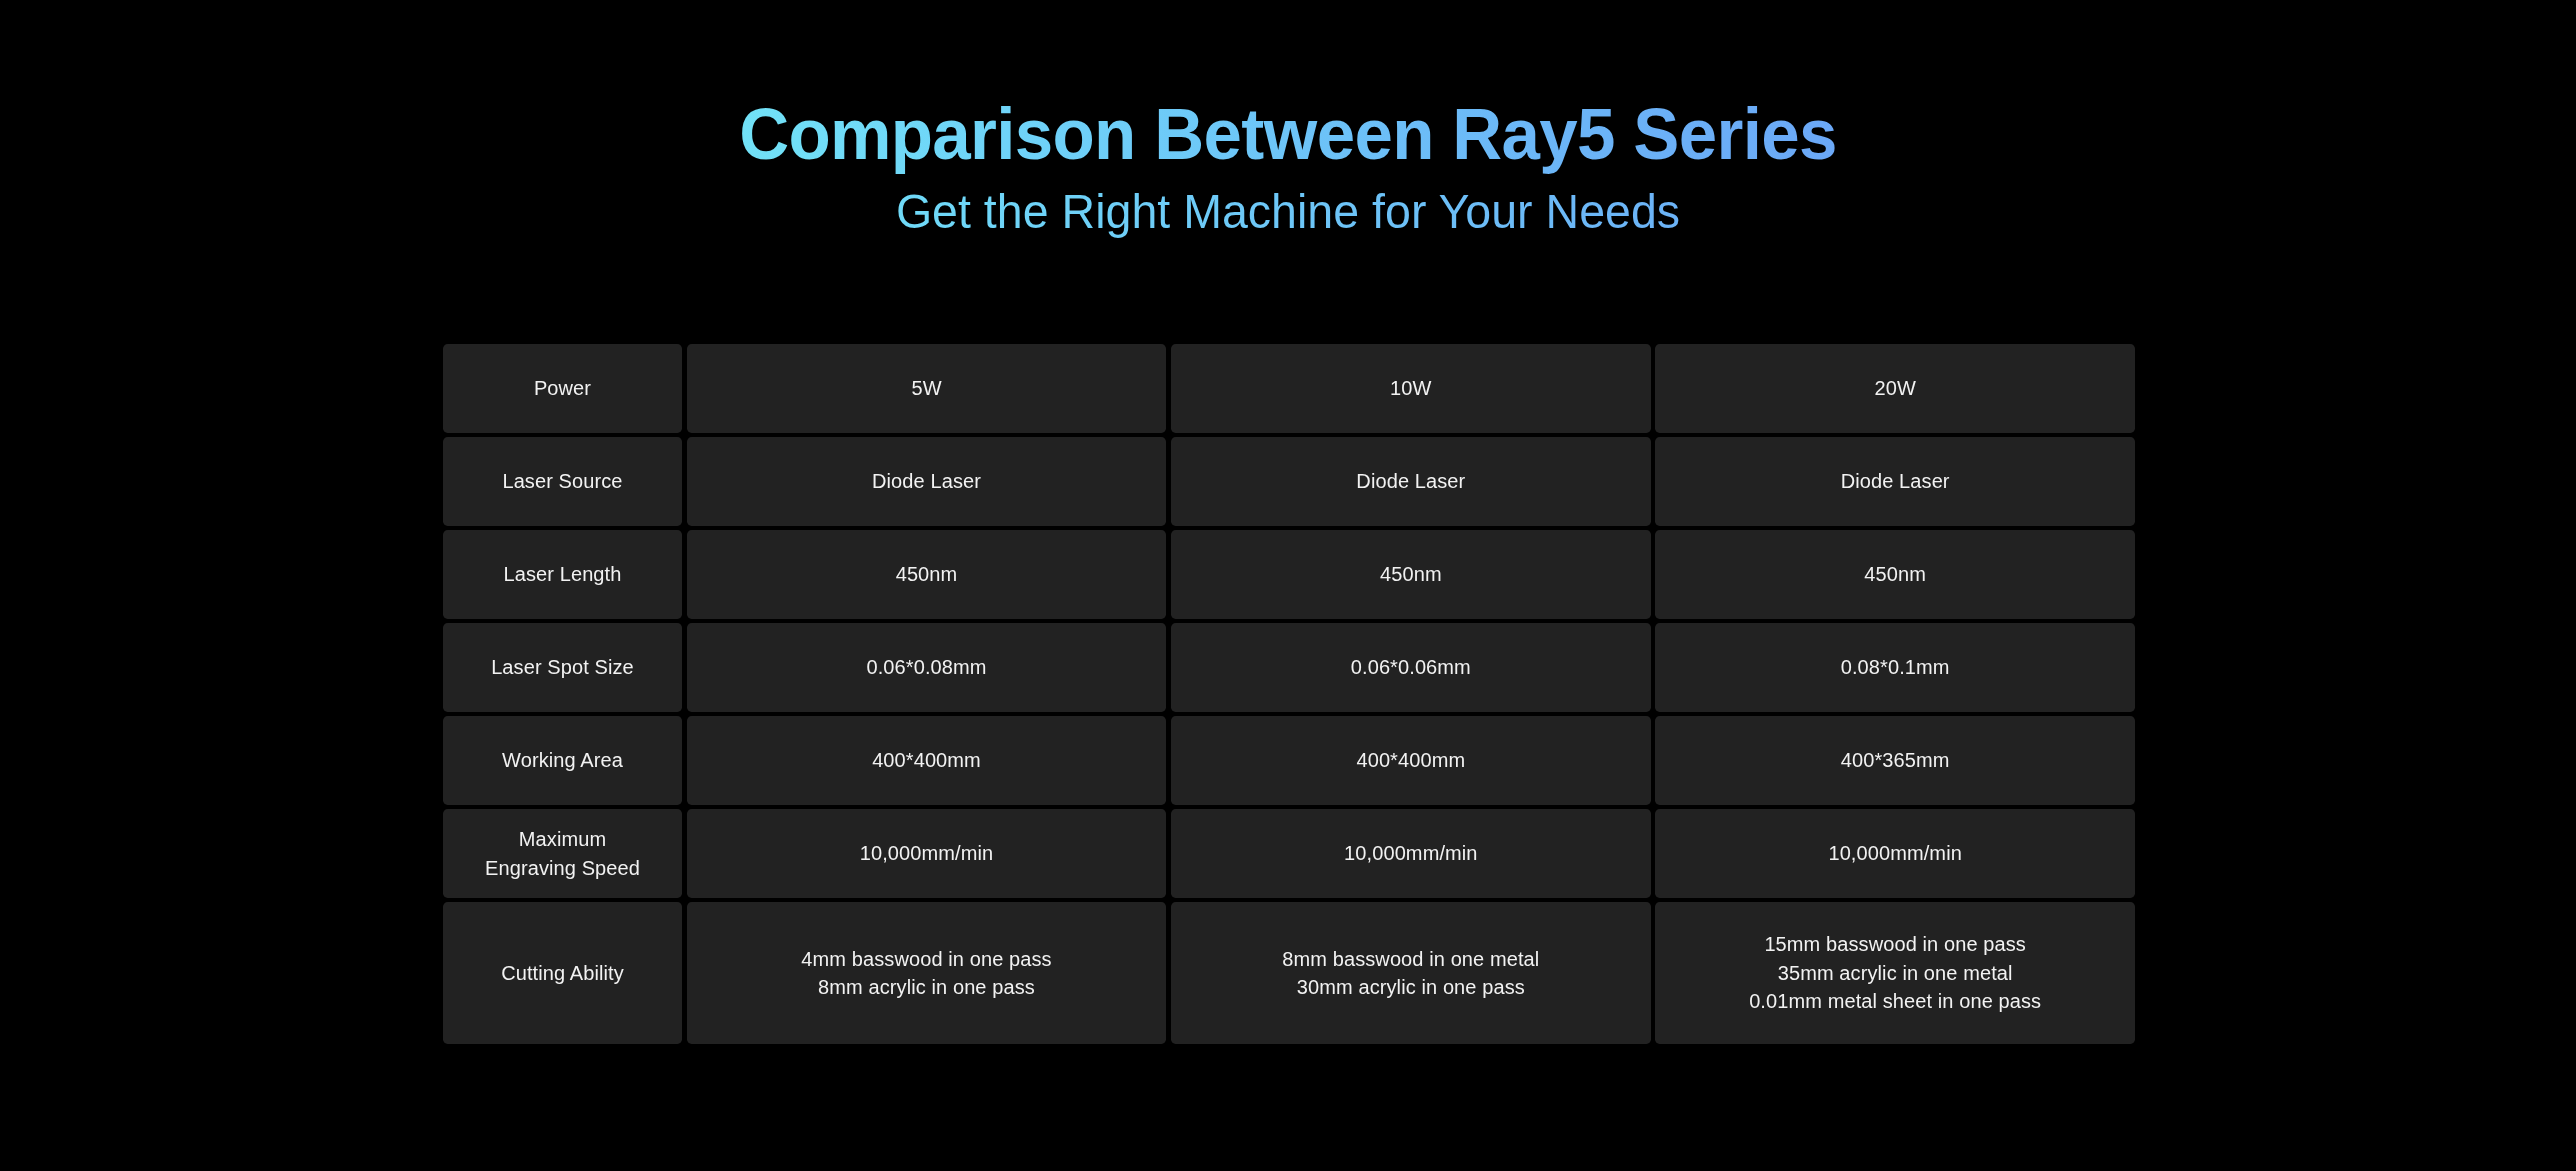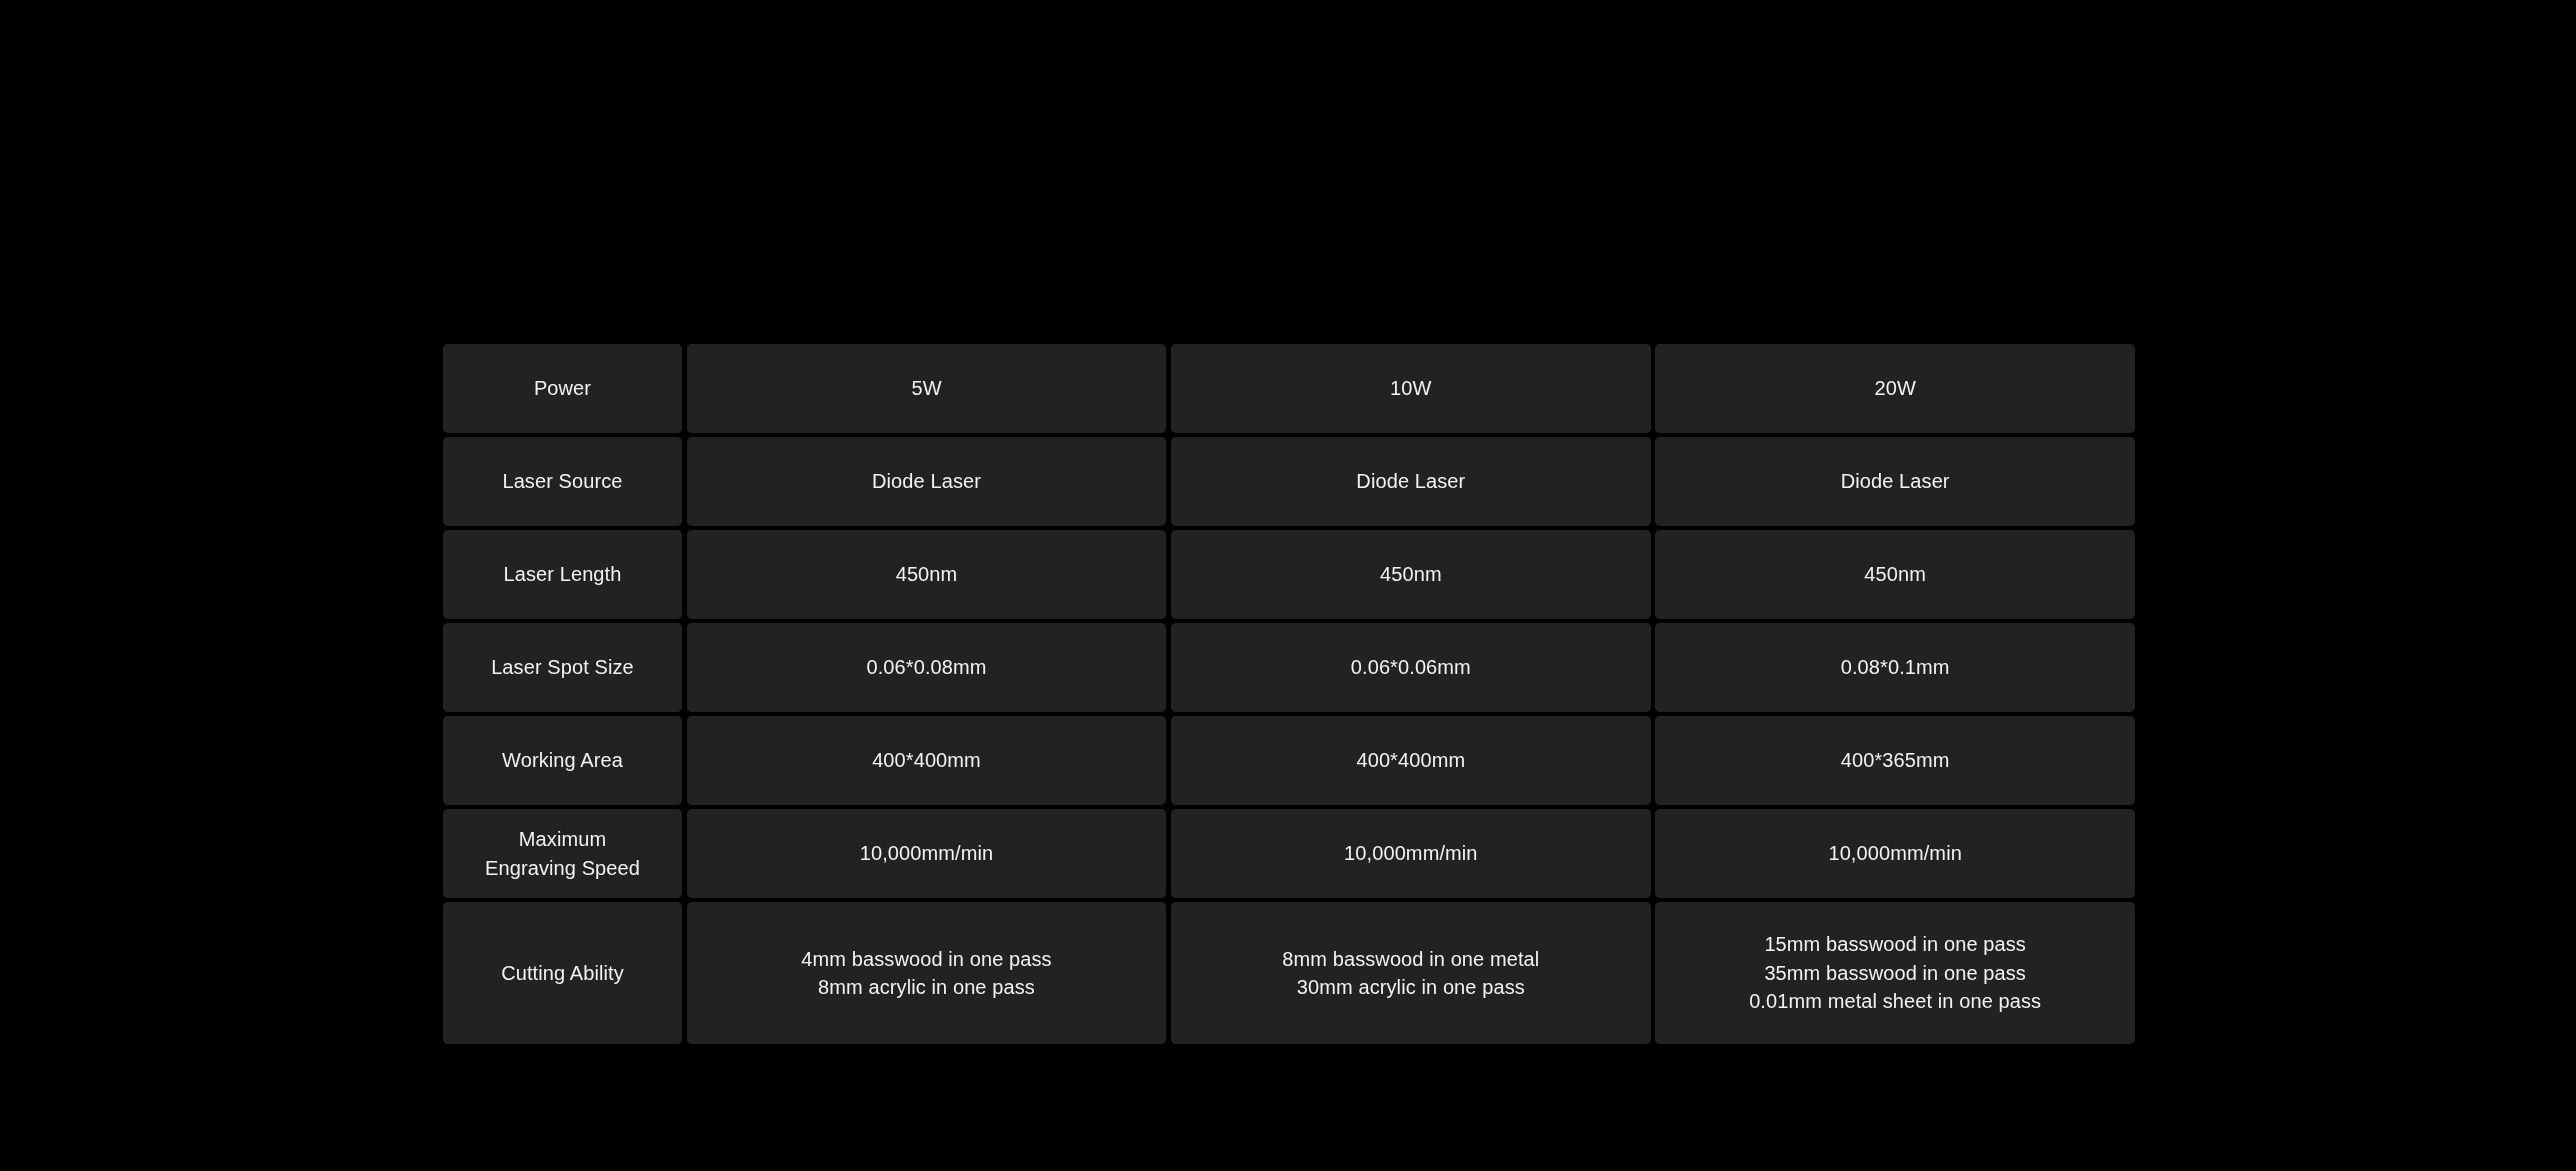--- a/index.html
+++ b/index.html
@@ -130,6 +130,10 @@
 
 <div class="page">
 
+  <div class="heading">
+    <h1 class="title">Comparison Between Ray5 Series</h1>
+    <h2 class="subtitle">Get the Right Machine for Your Needs</h2>
+  </div>
 
   <div class="spec-table">
       <div class="spec-row">

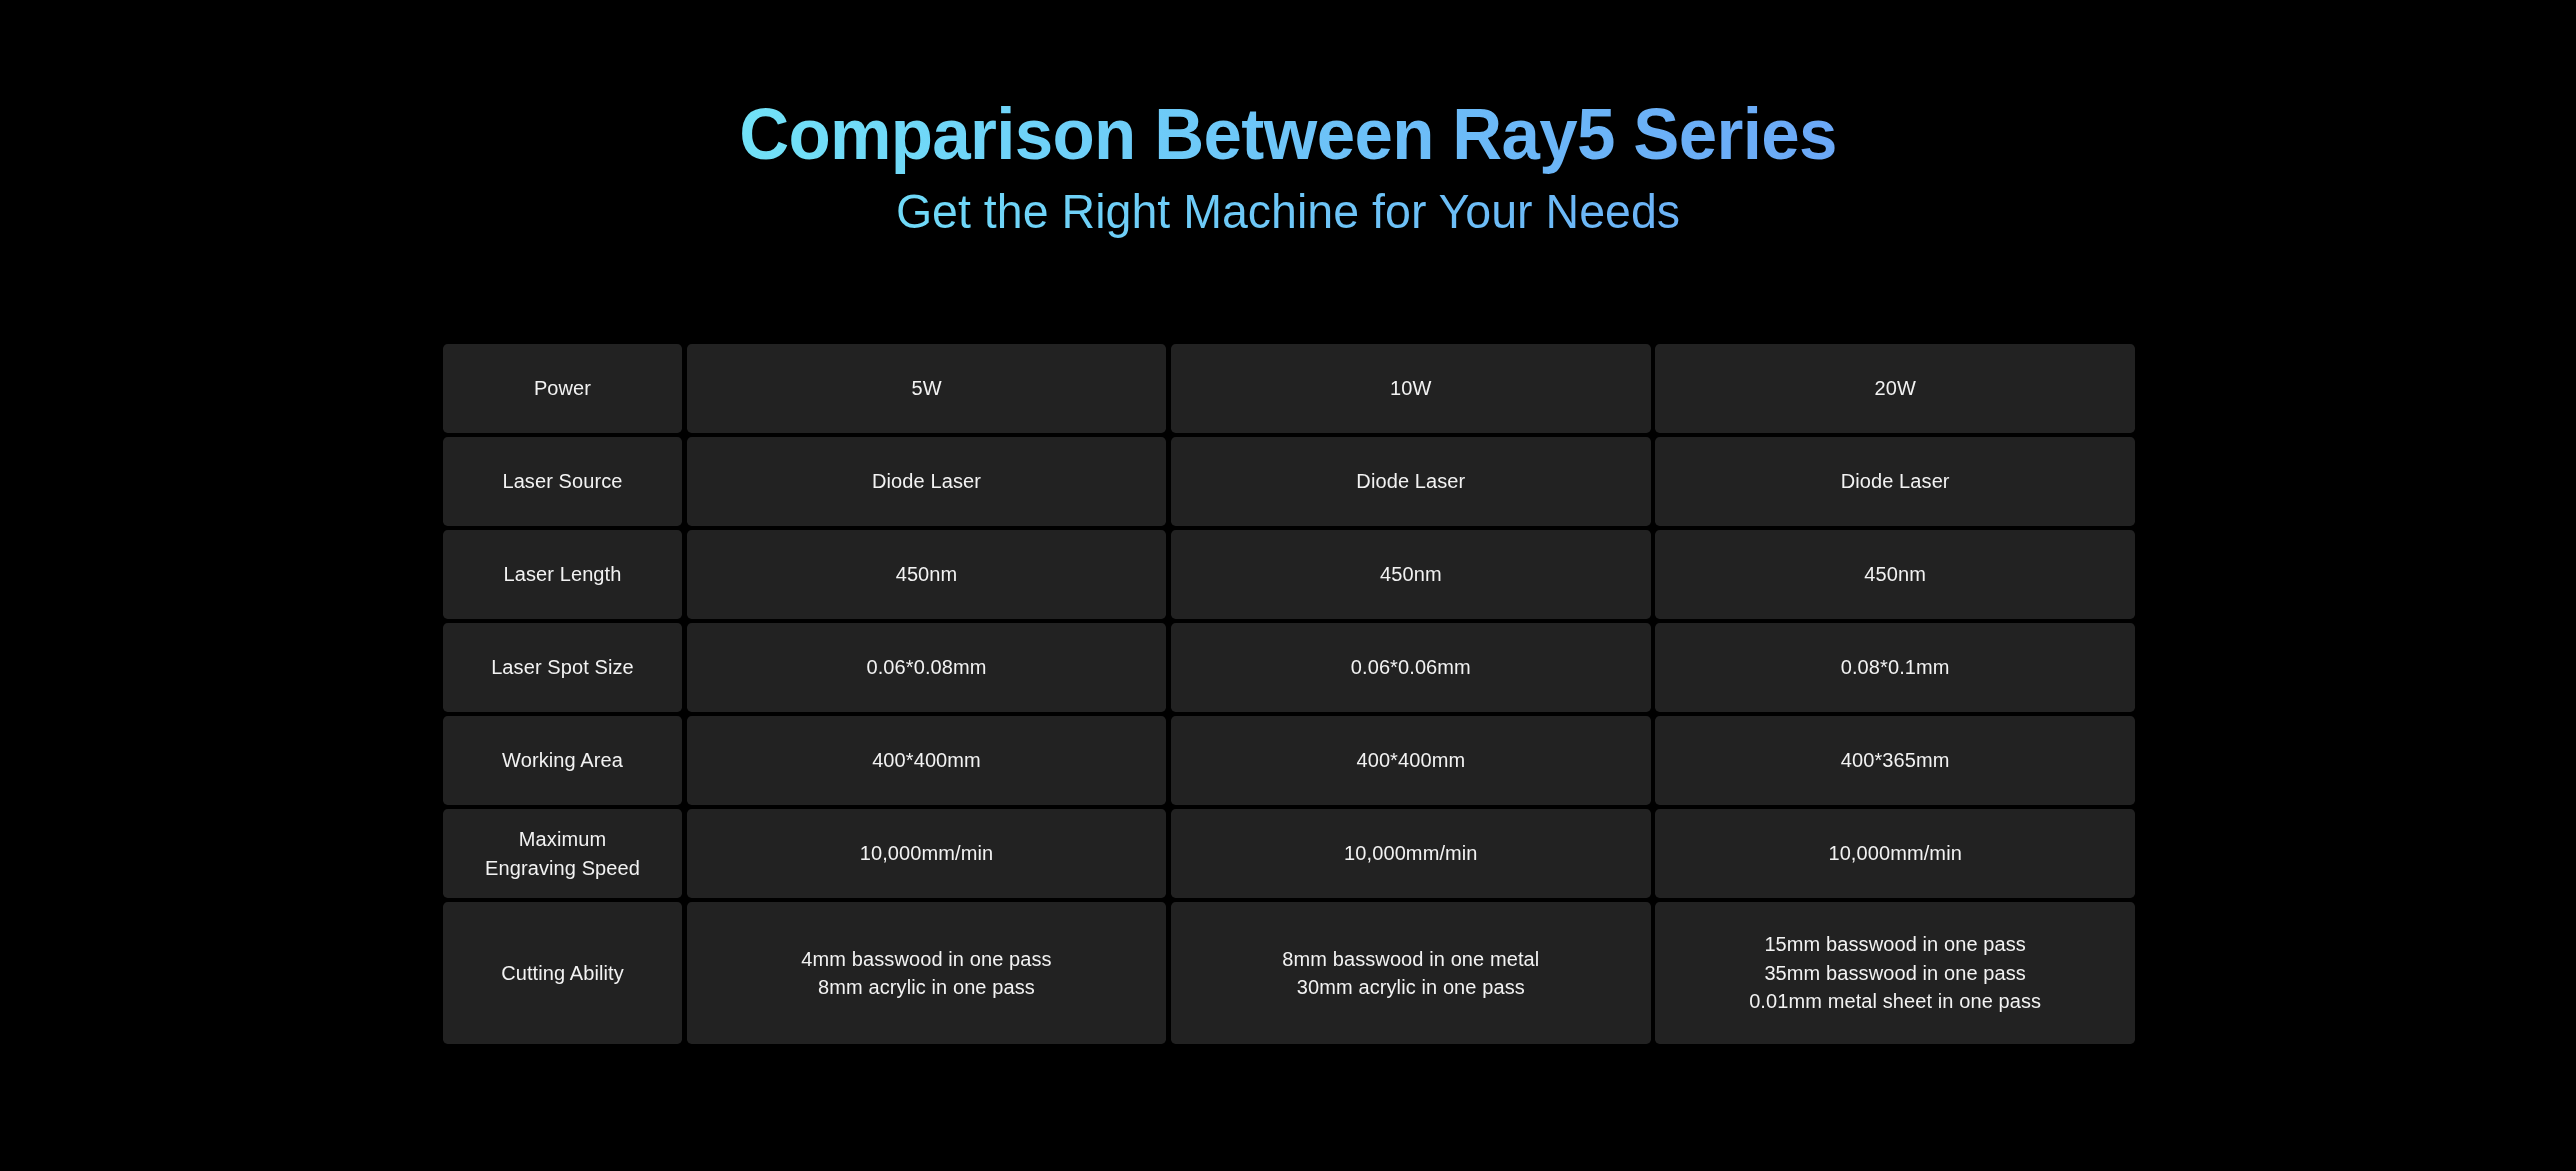--- a/index.html
+++ b/index.html
@@ -290,7 +290,7 @@
         <div class="cell value">
           <span class="cell-lines">
             <span>15mm basswood in one pass</span>
-            <span>35mm basswood in one pass</span>
+            <span>35mm acrylic in one metal</span>
             <span>0.01mm metal sheet in one pass</span>
           </span>
         </div>

